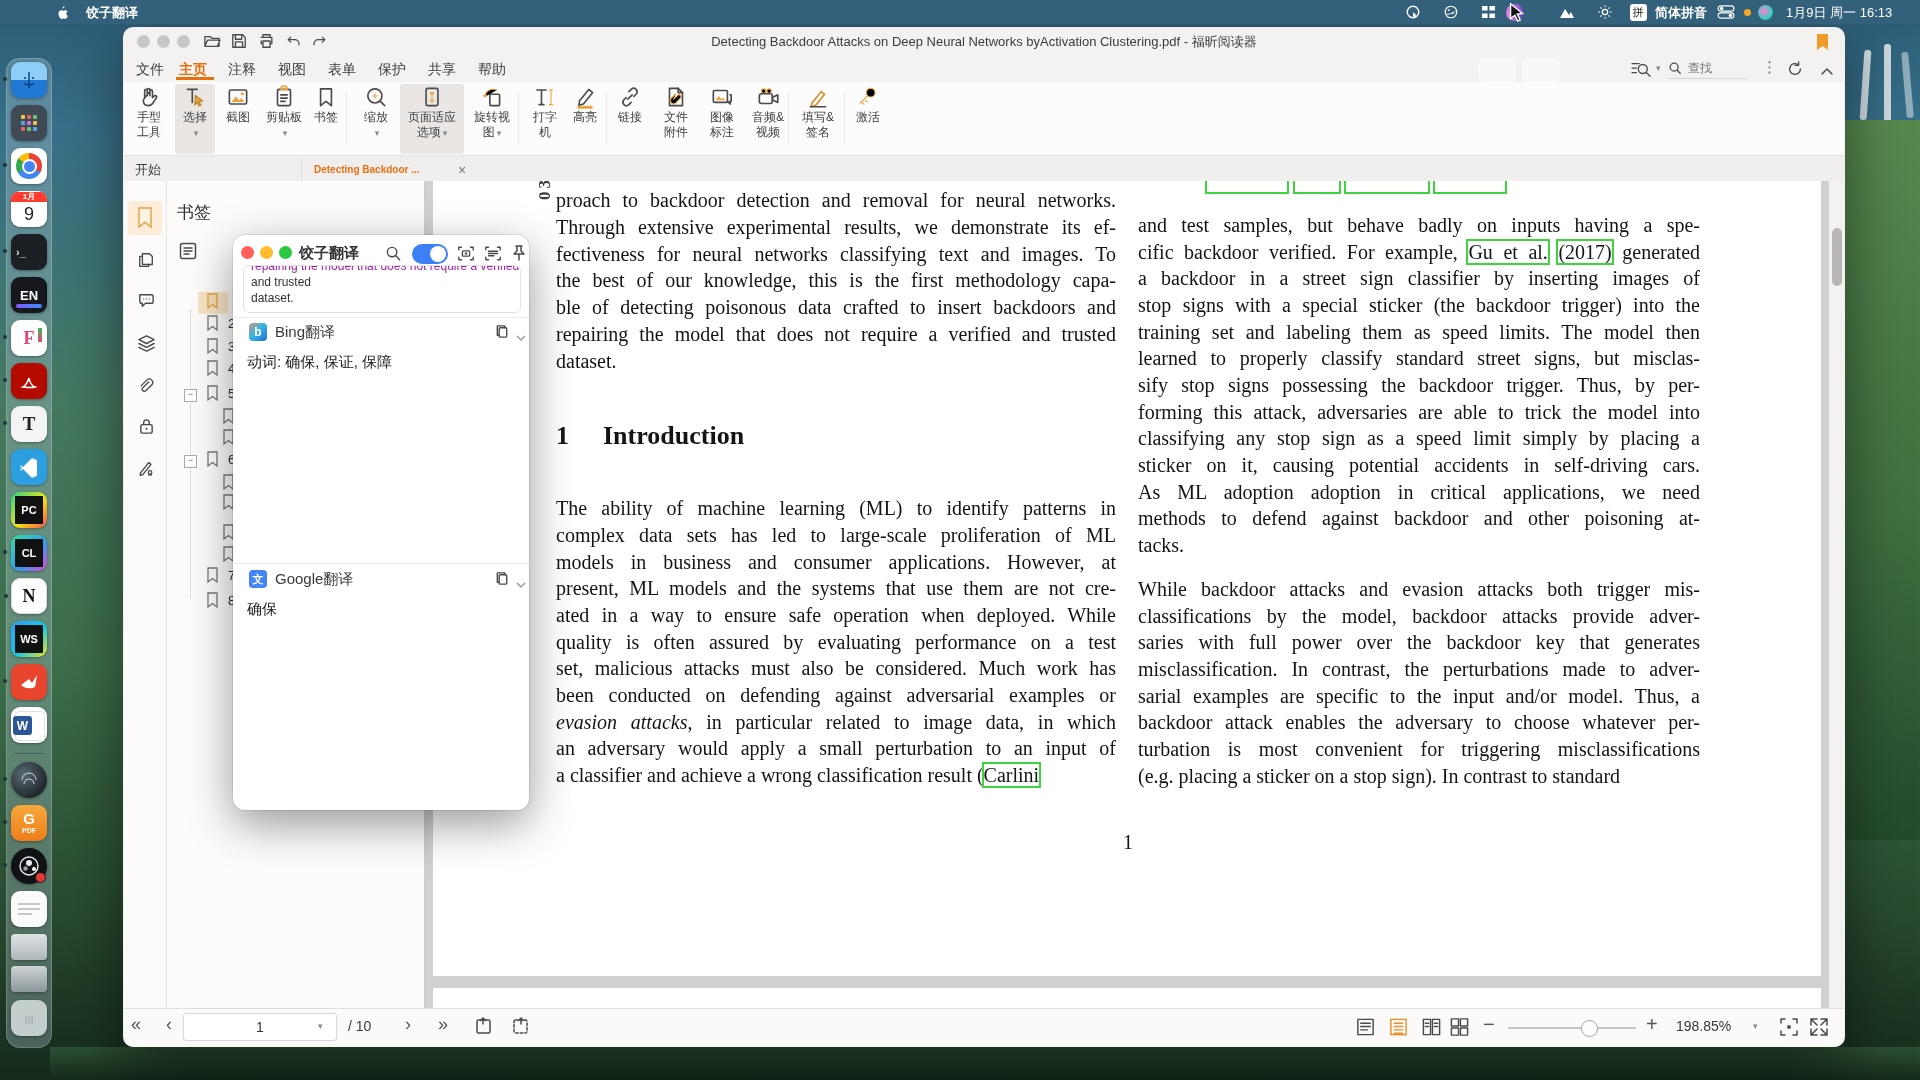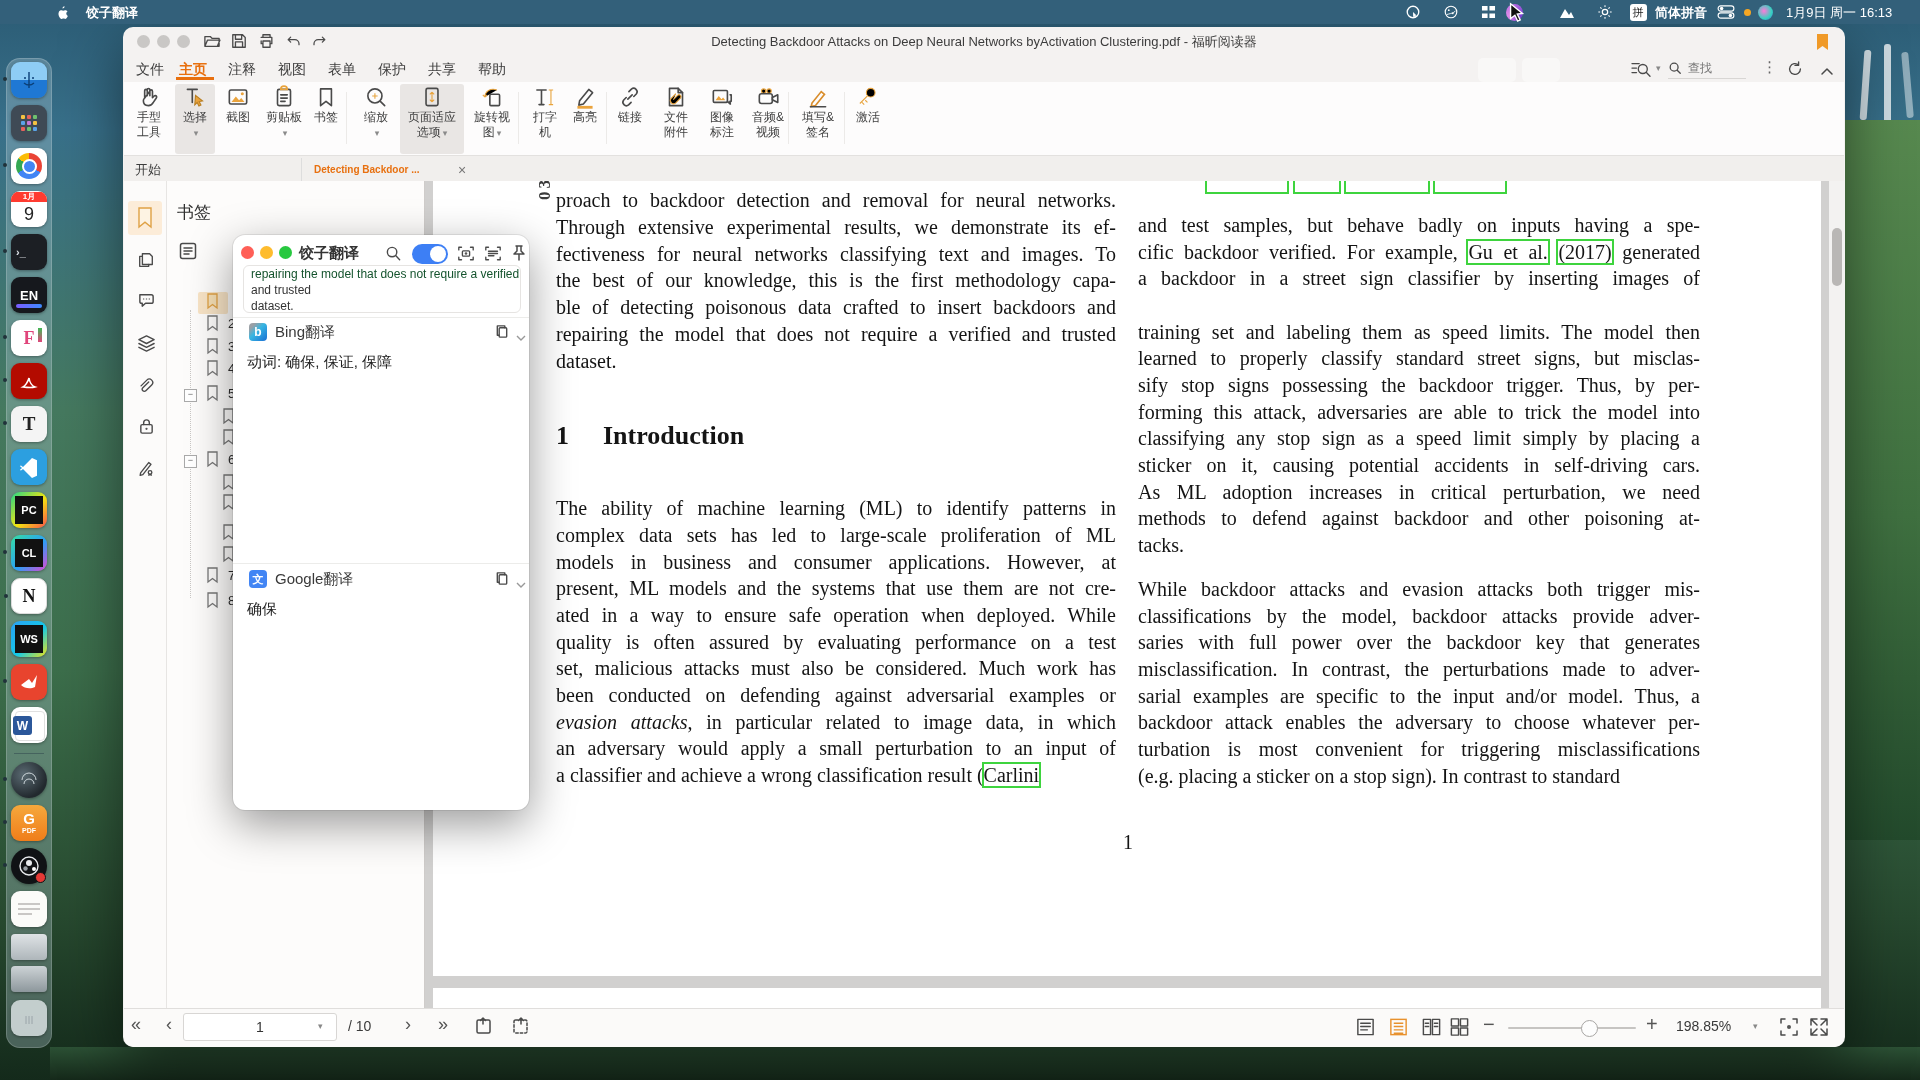--- a/index.html
+++ b/index.html
@@ -551,7 +551,7 @@
 
     <div class="abs" style="left:10px;top:30px;width:276px;height:46px;border:1px solid #e6e4e2;border-radius:6px;overflow:hidden;">
       <div style="margin:-8px 0 0 7px;font-size:12px;line-height:16px;color:#333;">
-        <div style="color:#14532d;margin-top:8px;">repairing the model that does not require a verified</div>
+        <div style="color:#a21caf;">repairing the model that does not require a verified</div>
         <div>and trusted</div>
         <div>dataset.</div>
       </div>

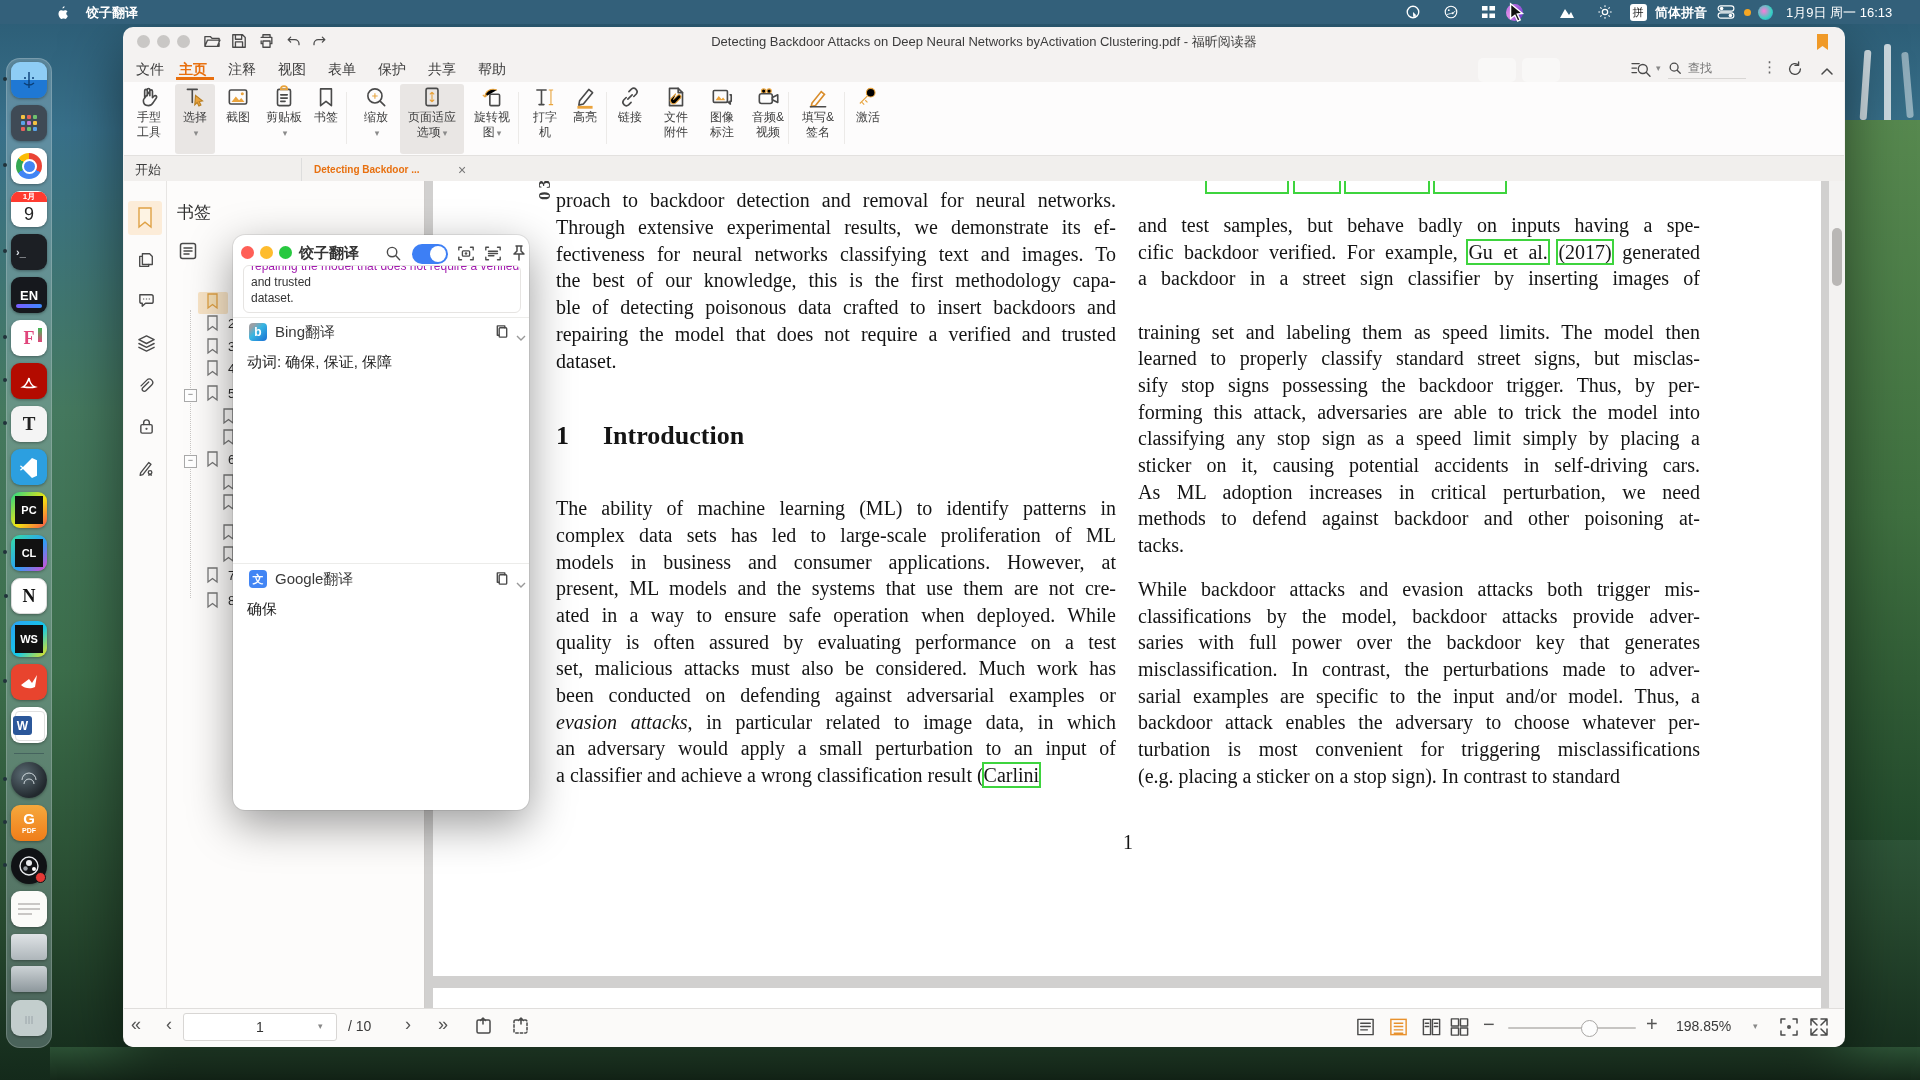--- a/index.html
+++ b/index.html
@@ -435,6 +435,7 @@
       <div class="pl" style="top:33px">and test samples, but behave badly on inputs having a spe-</div>
       <div class="pl" style="top:60px"><span>cific backdoor verified. For example, </span><span class="gbox">Gu et al.</span><span> </span><span class="gbox">(2017)</span><span> generated</span></div>
       <div class="pl" style="top:86px">a backdoor in a street sign classifier by inserting images of</div>
+      <div class="pl" style="top:113px">stop signs with a special sticker (the backdoor trigger) into the</div>
       <div class="pl" style="top:140px">training set and labeling them as speed limits. The model then</div>
       <div class="pl" style="top:166px">learned to properly classify standard street signs, but misclas-</div>
       <div class="pl" style="top:193px">sify stop signs possessing the backdoor trigger. Thus, by per-</div>

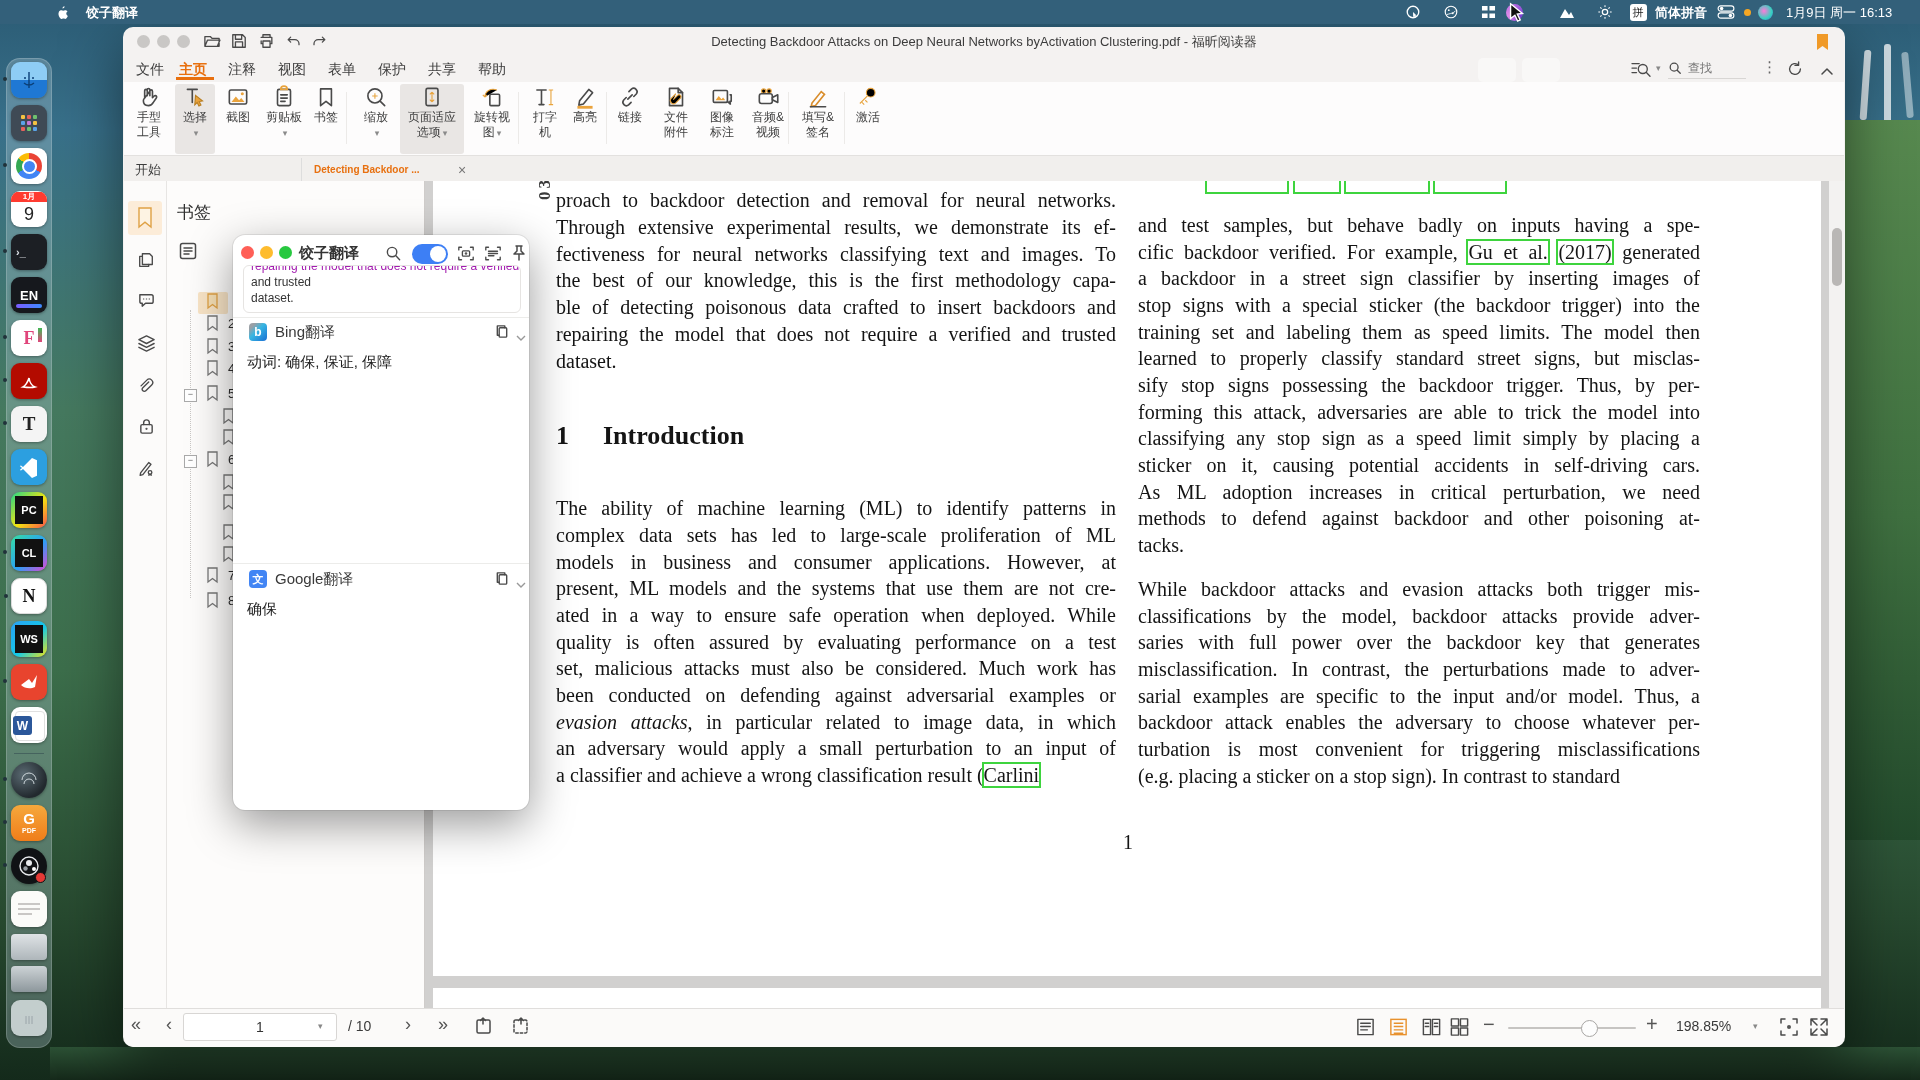--- a/index.html
+++ b/index.html
@@ -442,7 +442,7 @@
       <div class="pl" style="top:220px">forming this attack, adversaries are able to trick the model into</div>
       <div class="pl" style="top:246px">classifying any stop sign as a speed limit simply by placing a</div>
       <div class="pl" style="top:273px">sticker on it, causing potential accidents in self-driving cars.</div>
-      <div class="pl" style="top:300px">As ML adoption increases in critical perturbation, we need</div>
+      <div class="pl" style="top:300px">As ML adoption adoption in critical applications, we need</div>
       <div class="pl" style="top:326px">methods to defend against backdoor and other poisoning at-</div>
       <div class="pl last" style="top:353px">tacks.</div>
       <div class="pl" style="top:397px">While backdoor attacks and evasion attacks both trigger mis-</div>

